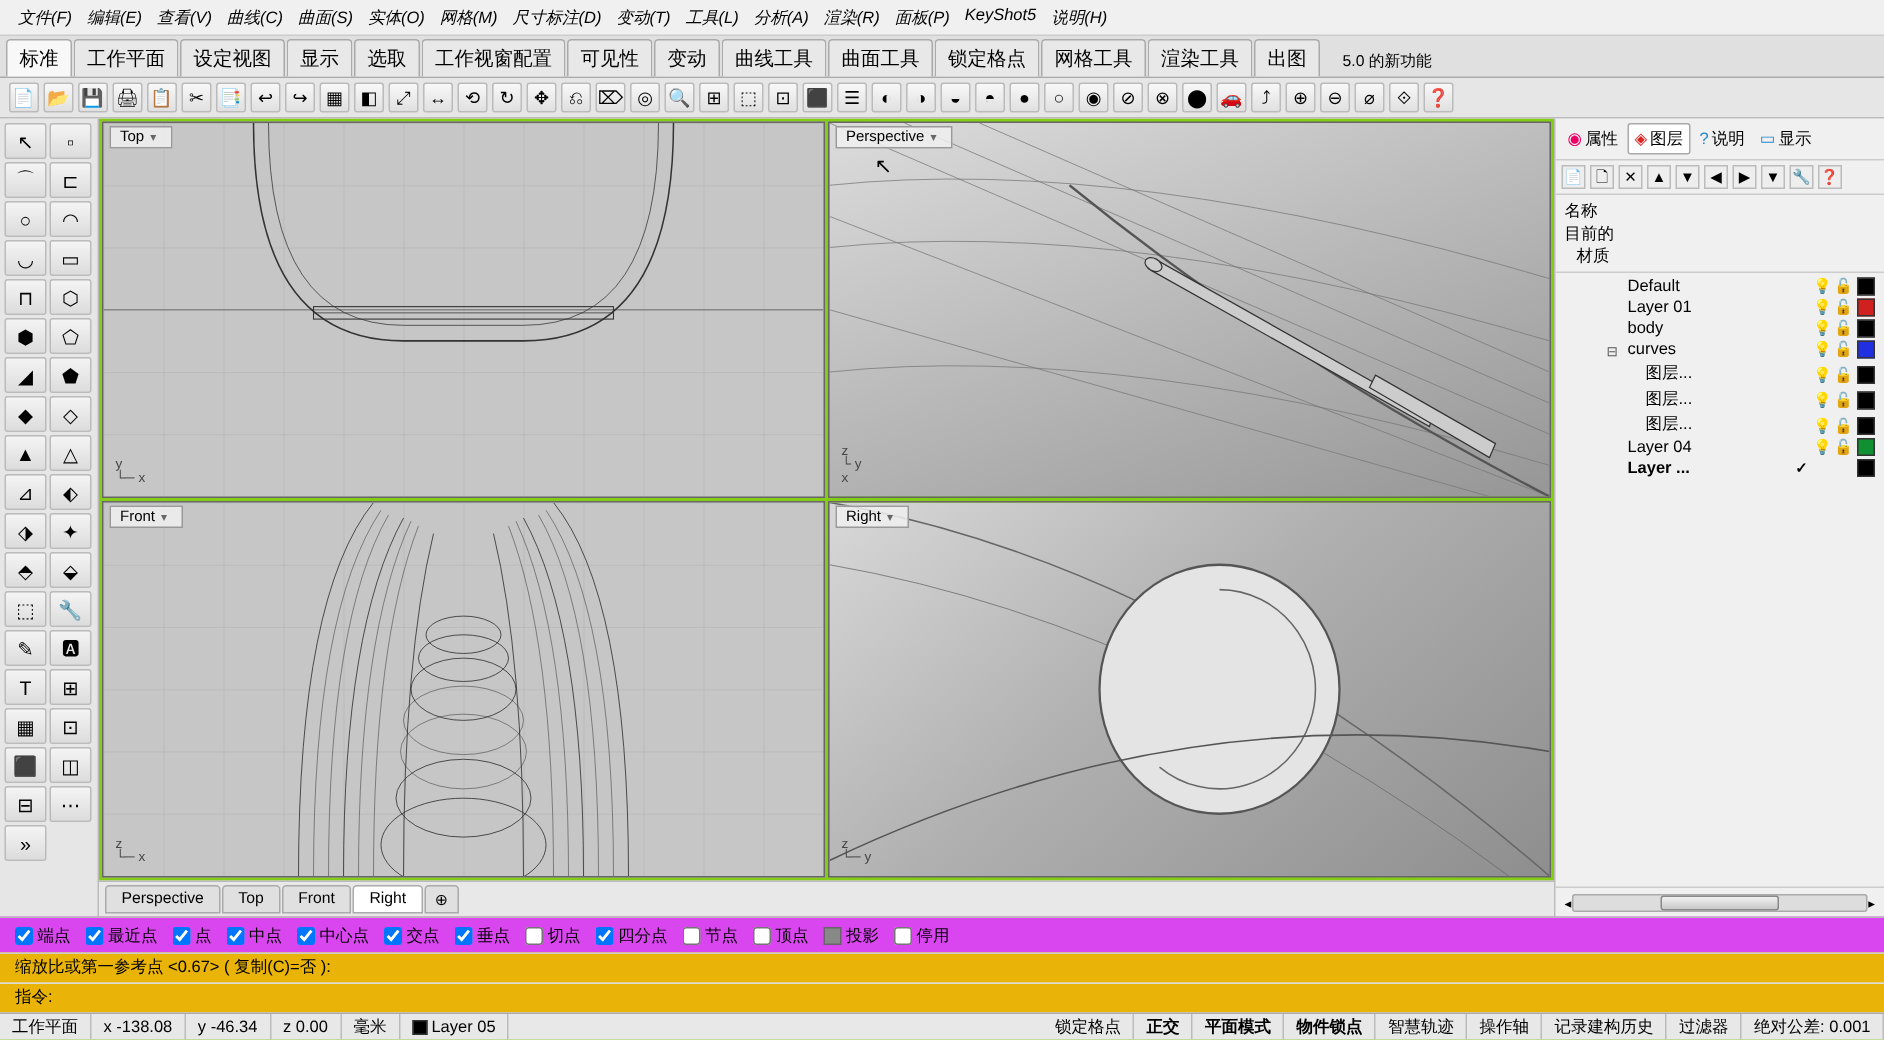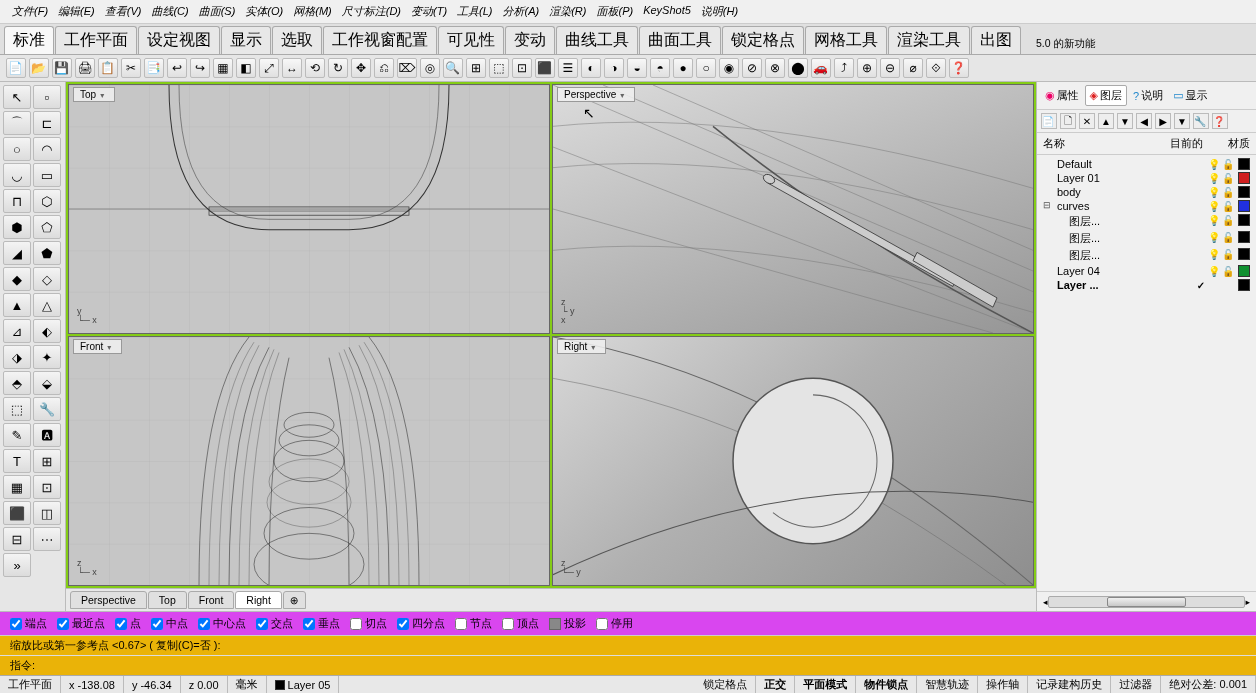--- a/index.html
+++ b/index.html
@@ -7,7 +7,7 @@
 .menubar { display: flex; background: #f0f0f0; padding: 2px 8px; border-bottom: 1px solid #ccc; gap: 2px; }
 .menu-item { padding: 2px 4px; cursor: pointer; font-style: italic; }
 .tabbar { display: flex; background: #e0e0e0; border-bottom: 1px solid #aaa; padding: 2px 4px 0 4px; gap: 0; align-items: end; }
-.tab { padding: 3px 8px; background: #e8e8e8; border: 1px solid #aaa; border-bottom: none; cursor: pointer; border-radius: 3px 3px 0 0; margin-right: 1px; font-size: 16px; }
+.tab { padding: 3px 8px; background: #e8e8e8; border: 1px solid #aaa; border-bottom: none; cursor: pointer; border-radius: 3px 3px 0 0; margin-right: 1px; font-size: 13px; }
 .tab.active { background: #f8f8f8; }
 .toolbar { display: flex; background: #e6e6e6; padding: 3px 6px; border-bottom: 1px solid #bbb; gap: 3px; align-items: center; }
 .tool-btn { width: 20px; height: 20px; background: linear-gradient(#f8f8f8,#e0e0e0); border: 1px solid #bbb; border-radius: 2px; cursor: pointer; display: flex; align-items: center; justify-content: center; font-size: 12px; }

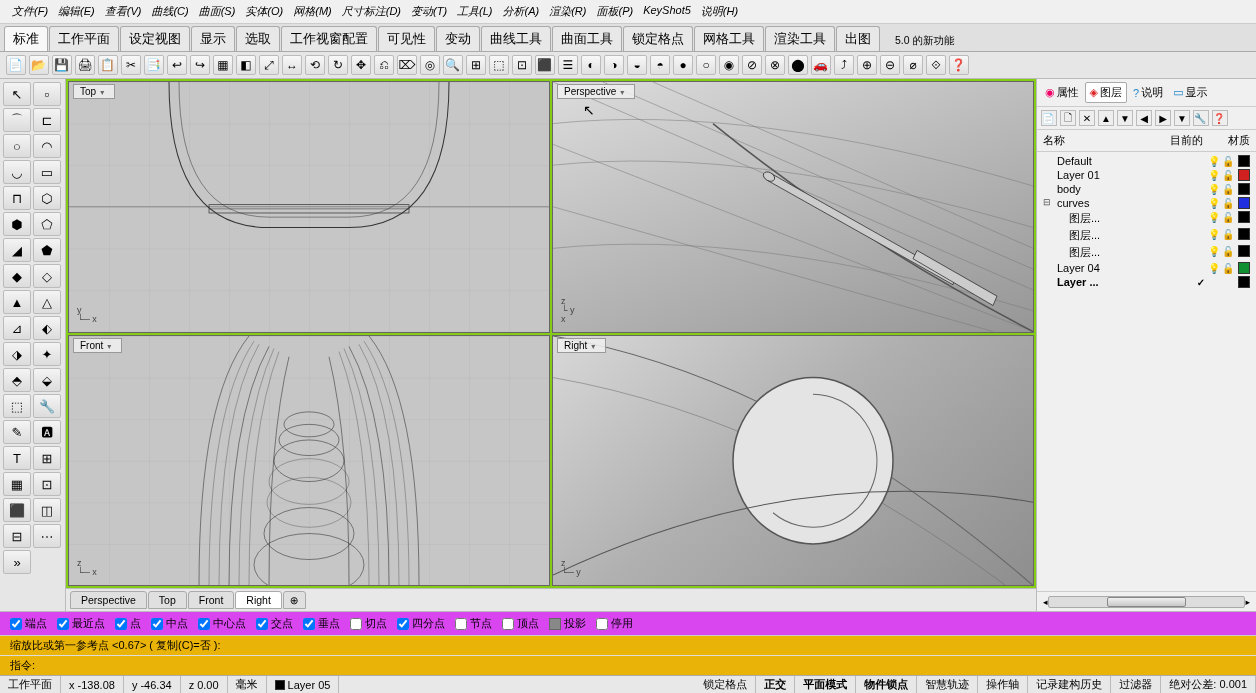--- a/index.html
+++ b/index.html
@@ -29,7 +29,7 @@
 .rp-tab.active { background: #fff; border: 1px solid #aaa; border-radius: 2px; }
 .rp-toolbar { display: flex; padding: 3px 4px; gap: 3px; border-bottom: 1px solid #ccc; }
 .rp-tb { width: 16px; height: 16px; border: 1px solid #bbb; background:#eee; cursor:pointer; display:flex; align-items:center; justify-content:center; font-size:10px;}
-.layer-header { display: flex; padding: 3px 6px; border-bottom: 1px solid #ccc; font-size: 10.5px; }
+.layer-header { display: flex; padding: 3px 6px; border-bottom: 1px solid #ccc; font-size: 10.5px; flex-direction: column; }
 .lh-name { flex: 1; }
 .lh-cur { width: 50px; }
 .lh-mat { width: 30px; text-align: right; }

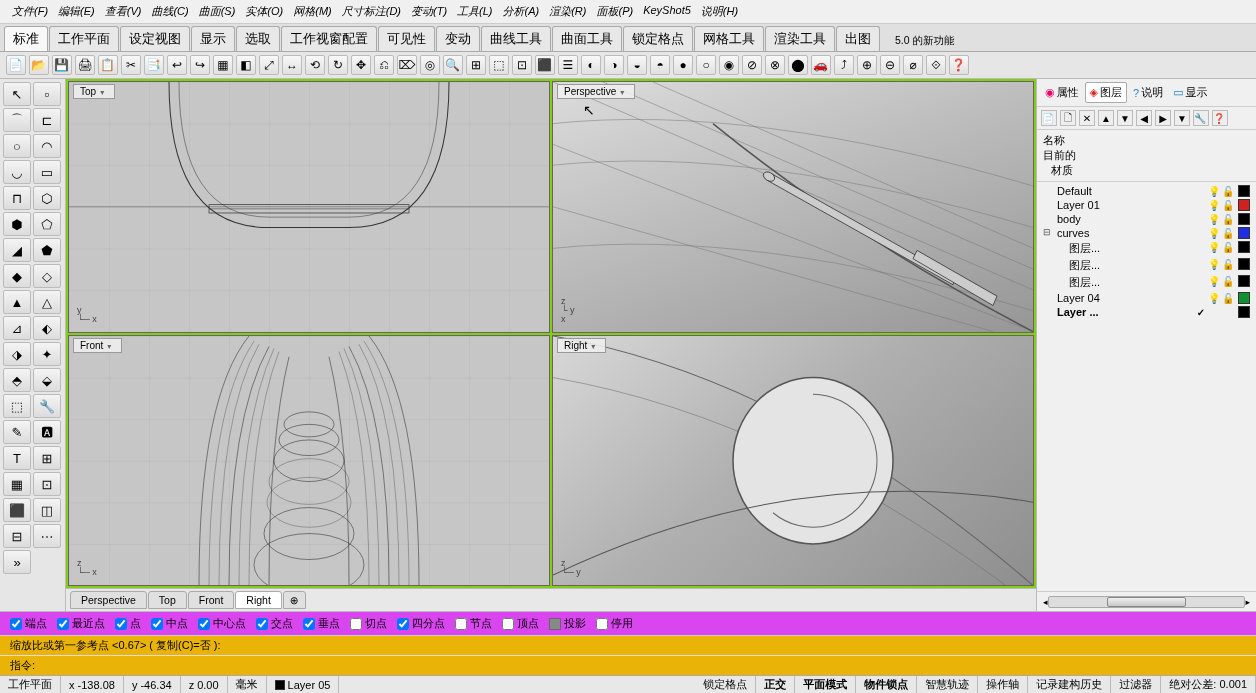--- a/index.html
+++ b/index.html
@@ -34,7 +34,7 @@
 .lh-cur { width: 50px; }
 .lh-mat { width: 30px; text-align: right; }
 .layer-list { flex: 1; overflow: auto; padding: 2px 4px; }
-.layer-row { display: flex; align-items: flex-start; padding: 1px 2px; font-size: 11px; cursor: pointer; }
+.layer-row { display: flex; align-items: flex-end; padding: 1px 2px; font-size: 11px; cursor: pointer; margin-left: 28px; }
 .layer-row.active { font-weight: bold; }
 .layer-row .indent { width: 12px; }
 .layer-row .exp { width: 12px; font-size:9px; color:#555; cursor:pointer;}

